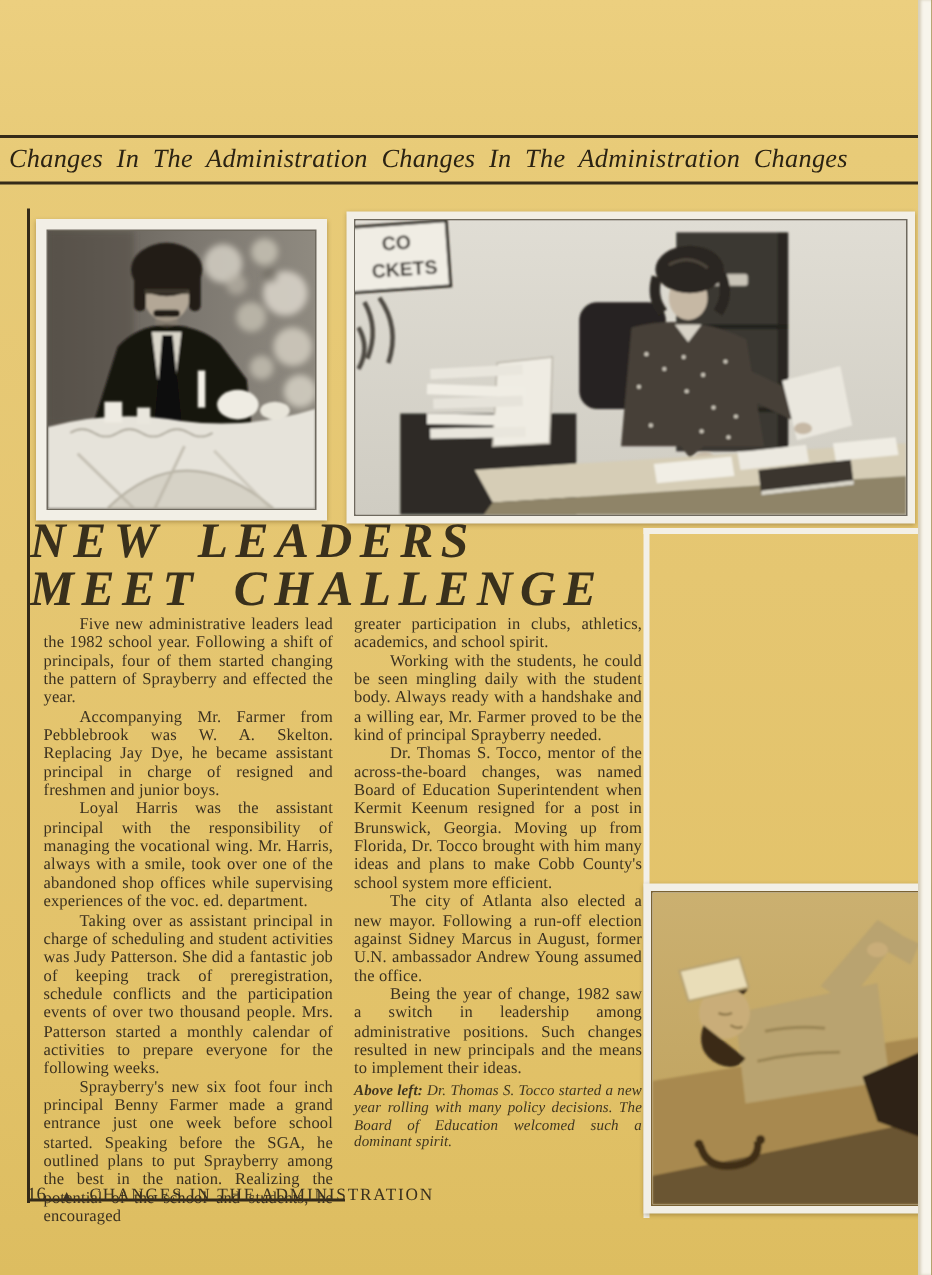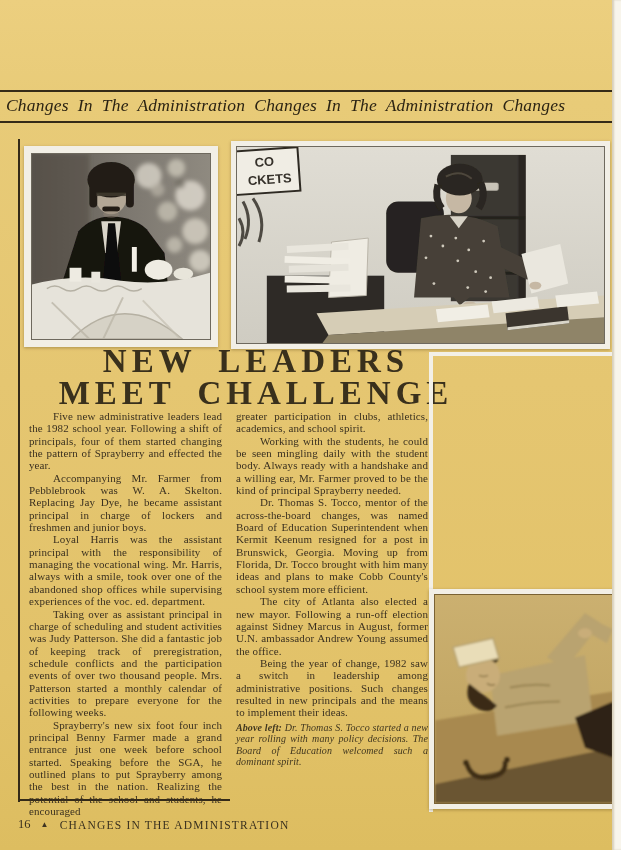--- a/index.html
+++ b/index.html
@@ -24,9 +24,9 @@
   #photo1{left:24px;top:146px;width:194px;height:201px;padding:7px;box-sizing:border-box;}
   #photo2{left:231px;top:141px;width:379px;height:208px;padding:5px;box-sizing:border-box;}
   .headline{
-    left:20px;top:346px;width:472px;text-align:center;
+    left:20px;top:346px;width:472px;
     font-weight:700;font-size:33px;line-height:31.5px;
-    letter-spacing:5px;word-spacing:9px;color:#39301c;white-space:nowrap;
+    letter-spacing:5px;word-spacing:9px;color:#39301c;white-space:nowrap;font-style:italic;
   }
   .col{font-size:11px;line-height:12.35px;text-align:justify;color:#3b3120;letter-spacing:.1px;}
   .col p{margin:0;text-indent:24px;}

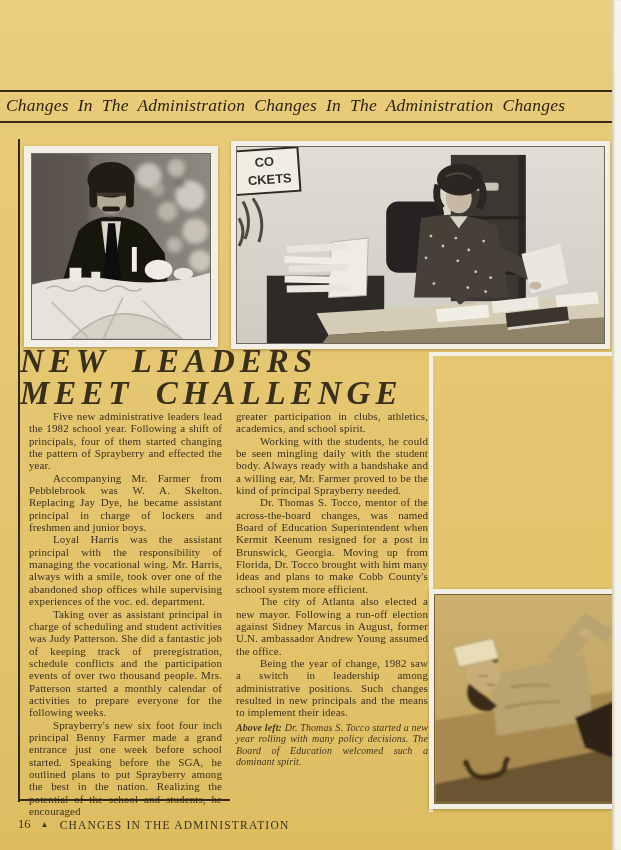--- a/index.html
+++ b/index.html
@@ -214,7 +214,7 @@
 
   <div id="col-left" class="abs col">
     <p>Five new administrative leaders lead the 1982 school year. Following a shift of principals, four of them started changing the pattern of Sprayberry and effected the year.</p>
-    <p>Accompanying Mr. Farmer from Pebblebrook was W. A. Skelton. Replacing Jay Dye, he became assistant principal in charge of lockers and freshmen and junior boys.</p>
+    <p>Accompanying Mr. Farmer from Pebblebrook was W. A. Skelton. Replacing Jay Dye, he became assistant principal in charge of resigned and freshmen and junior boys.</p>
     <p>Loyal Harris was the assistant principal with the responsibility of managing the vocational wing. Mr. Harris, always with a smile, took over one of the abandoned shop offices while supervising experiences of the voc. ed. department.</p>
     <p>Taking over as assistant principal in charge of scheduling and student activities was Judy Patterson. She did a fantastic job of keeping track of preregistration, schedule conflicts and the participation events of over two thousand people. Mrs. Patterson started a monthly calendar of activities to prepare everyone for the following weeks.</p>
     <p>Sprayberry's new six foot four inch principal Benny Farmer made a grand entrance just one week before school started. Speaking before the SGA, he outlined plans to put Sprayberry among the best in the nation. Realizing the potential of the school and students, he encouraged</p>

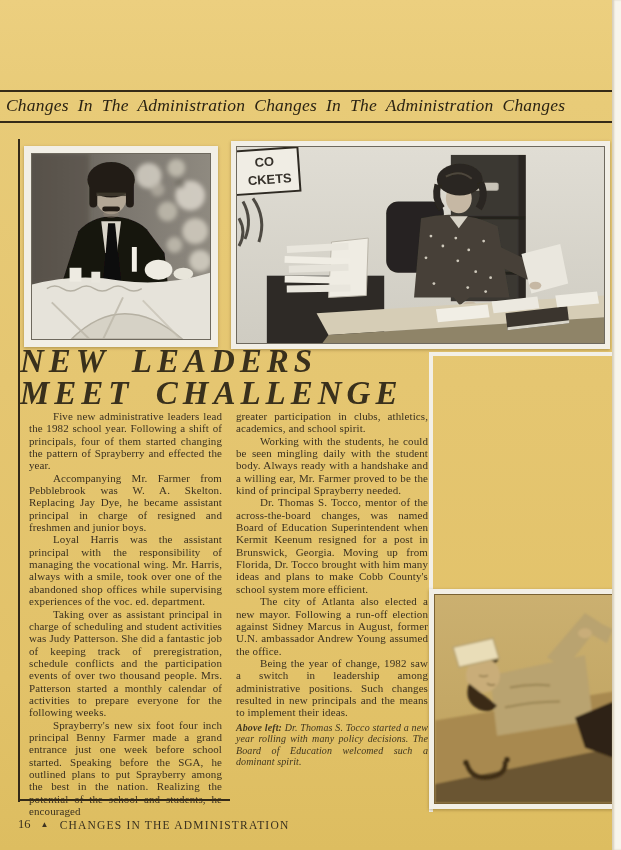--- a/index.html
+++ b/index.html
@@ -47,7 +47,7 @@
   .edge-strip{left:612px;top:0;width:9px;height:850px;background:#f8f5ec;z-index:9;
     box-shadow:inset 2px 0 2px rgba(120,95,40,.25);}
   .footer{
-    left:18px;top:817px;display:flex;align-items:center;
+    left:18px;top:789px;display:flex;align-items:center;
     font-size:11.5px;letter-spacing:1.2px;color:#39301e;text-align:right;
   }
   .footer .pgnum{font-size:12.5px;letter-spacing:0;margin-right:10px;}

